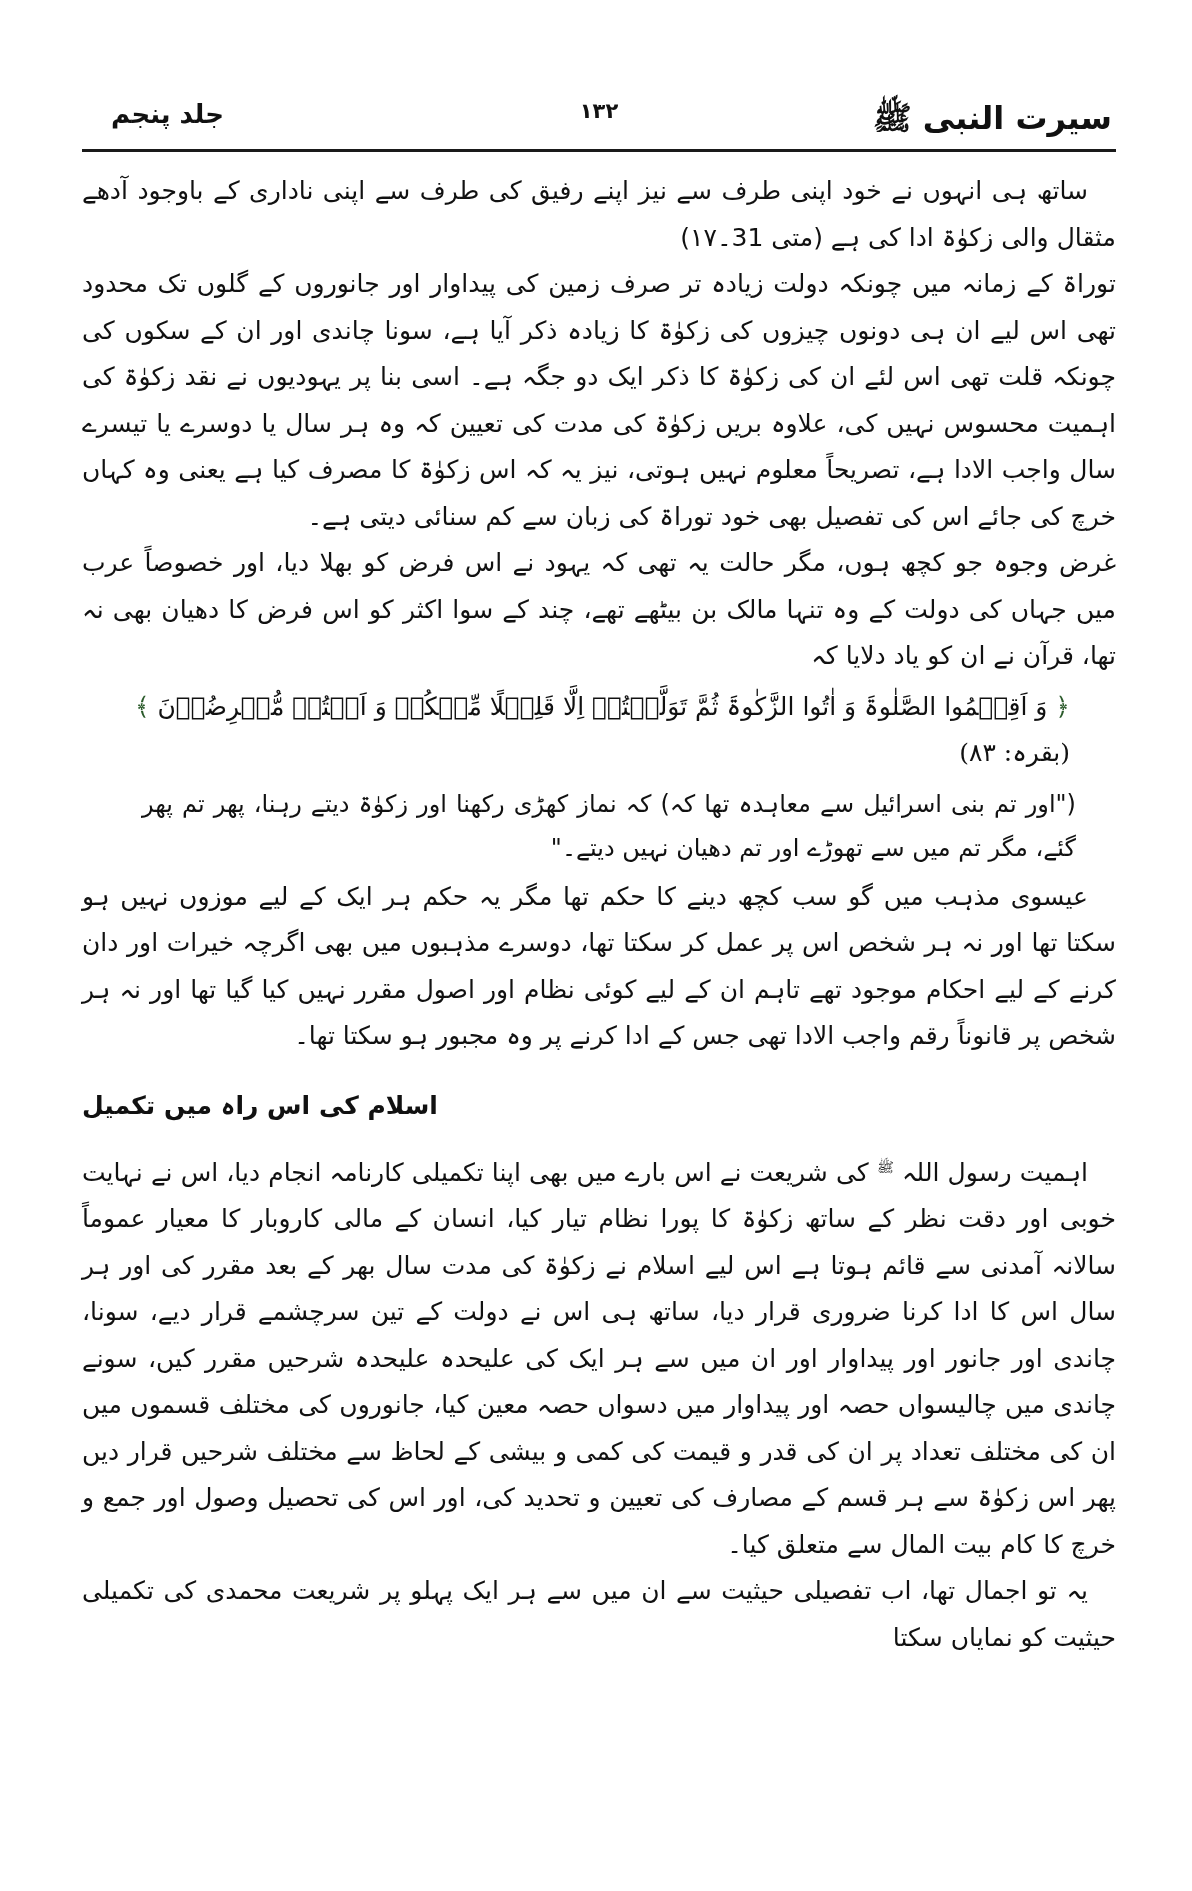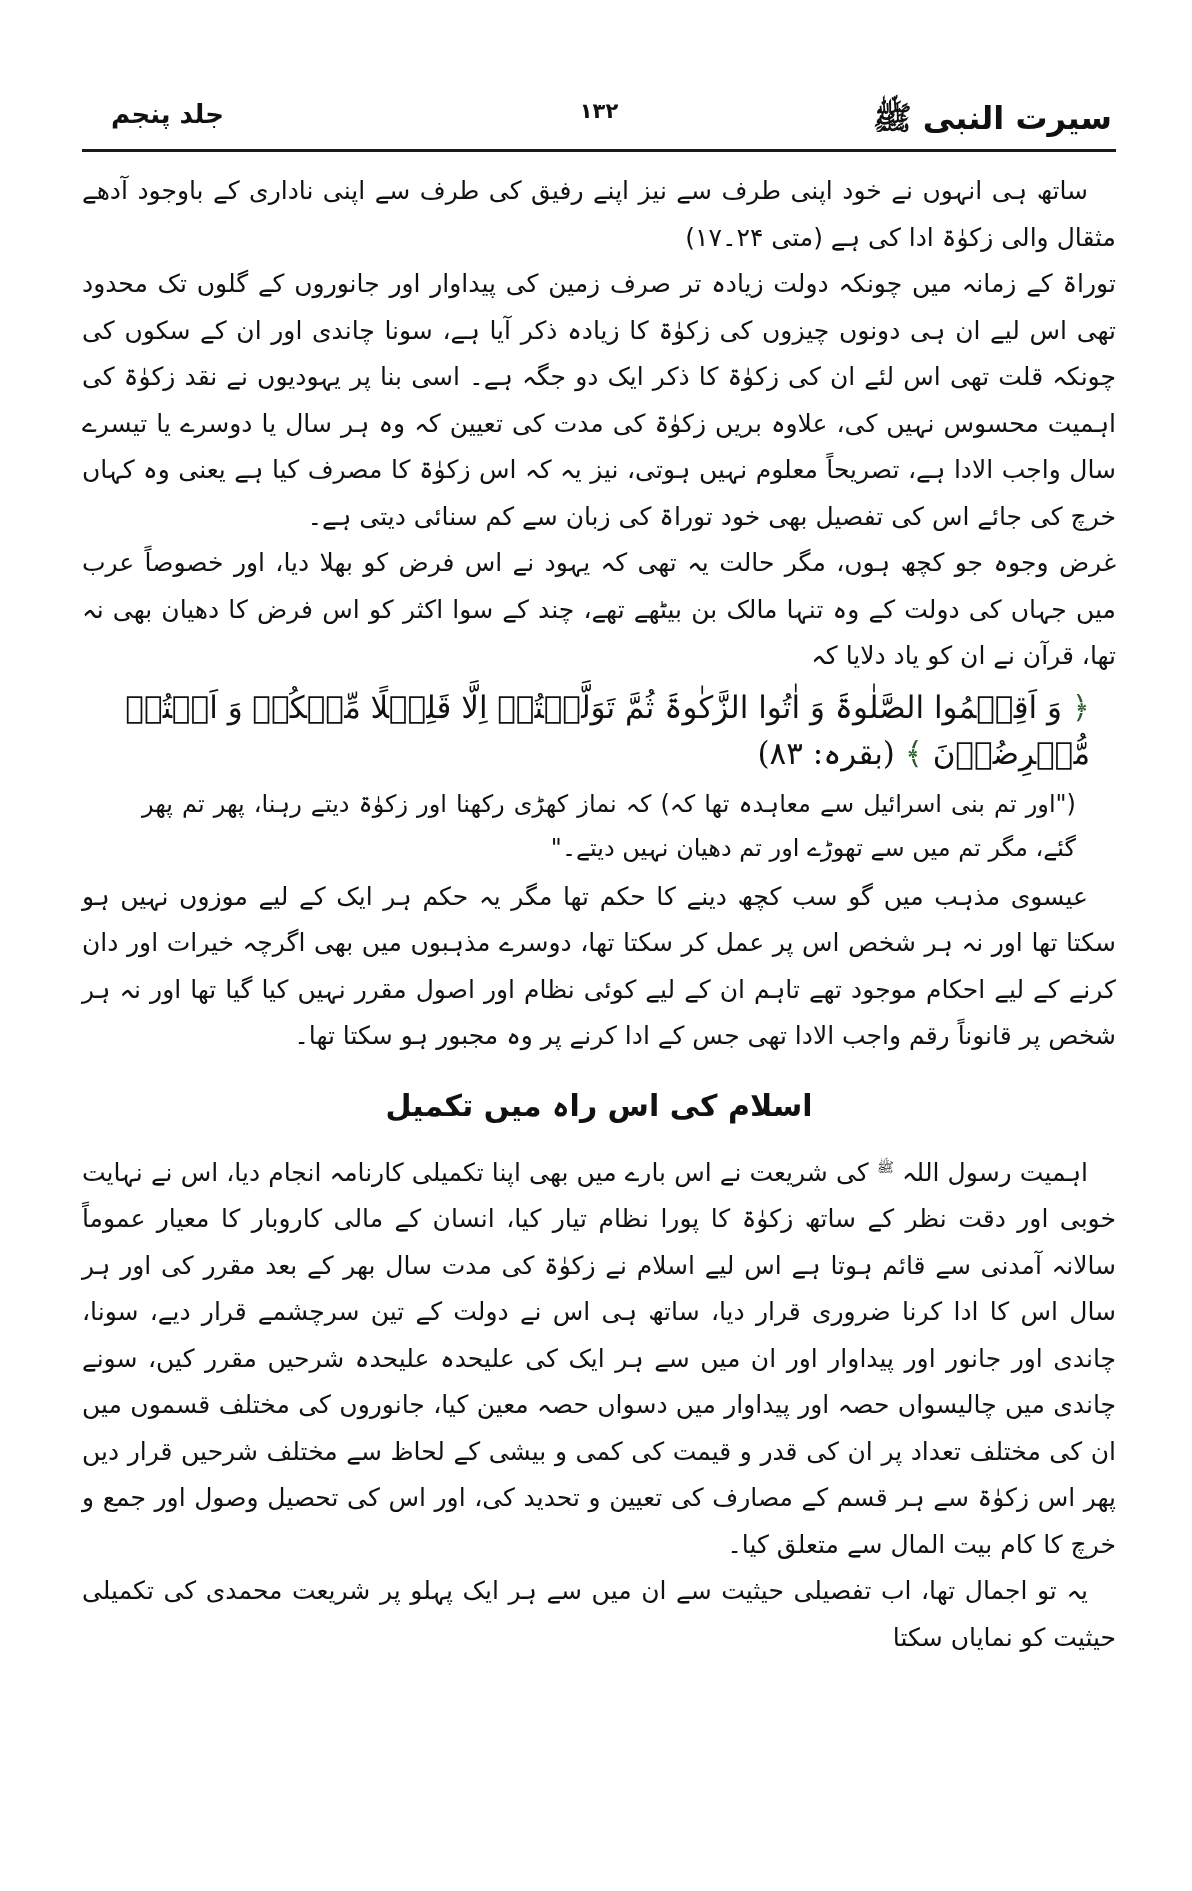--- a/index.html
+++ b/index.html
@@ -112,7 +112,7 @@
 
   <div class="content">
 
-    <p class="para indent">ساتھ ہی انہوں نے خود اپنی طرف سے نیز اپنے رفیق کی طرف سے اپنی ناداری کے باوجود آدھے مثقال والی زکوٰۃ ادا کی ہے (متی ۲۴۔۱۷)</p>
+    <p class="para indent">ساتھ ہی انہوں نے خود اپنی طرف سے نیز اپنے رفیق کی طرف سے اپنی ناداری کے باوجود آدھے مثقال والی زکوٰۃ ادا کی ہے (متی 31۔۱۷)</p>
 
     <p class="para">توراۃ کے زمانہ میں چونکہ دولت زیادہ تر صرف زمین کی پیداوار اور جانوروں کے گلوں تک محدود تھی اس لیے ان ہی دونوں چیزوں کی زکوٰۃ کا زیادہ ذکر آیا ہے، سونا چاندی اور ان کے سکوں کی چونکہ قلت تھی اس لئے ان کی زکوٰۃ کا ذکر ایک دو جگہ ہے۔ اسی بنا پر یہودیوں نے نقد زکوٰۃ کی اہمیت محسوس نہیں کی، علاوہ بریں زکوٰۃ کی مدت کی تعیین کہ وہ ہر سال یا دوسرے یا تیسرے سال واجب الادا ہے، تصریحاً معلوم نہیں ہوتی، نیز یہ کہ اس زکوٰۃ کا مصرف کیا ہے یعنی وہ کہاں خرچ کی جائے اس کی تفصیل بھی خود توراۃ کی زبان سے کم سنائی دیتی ہے۔</p>
 

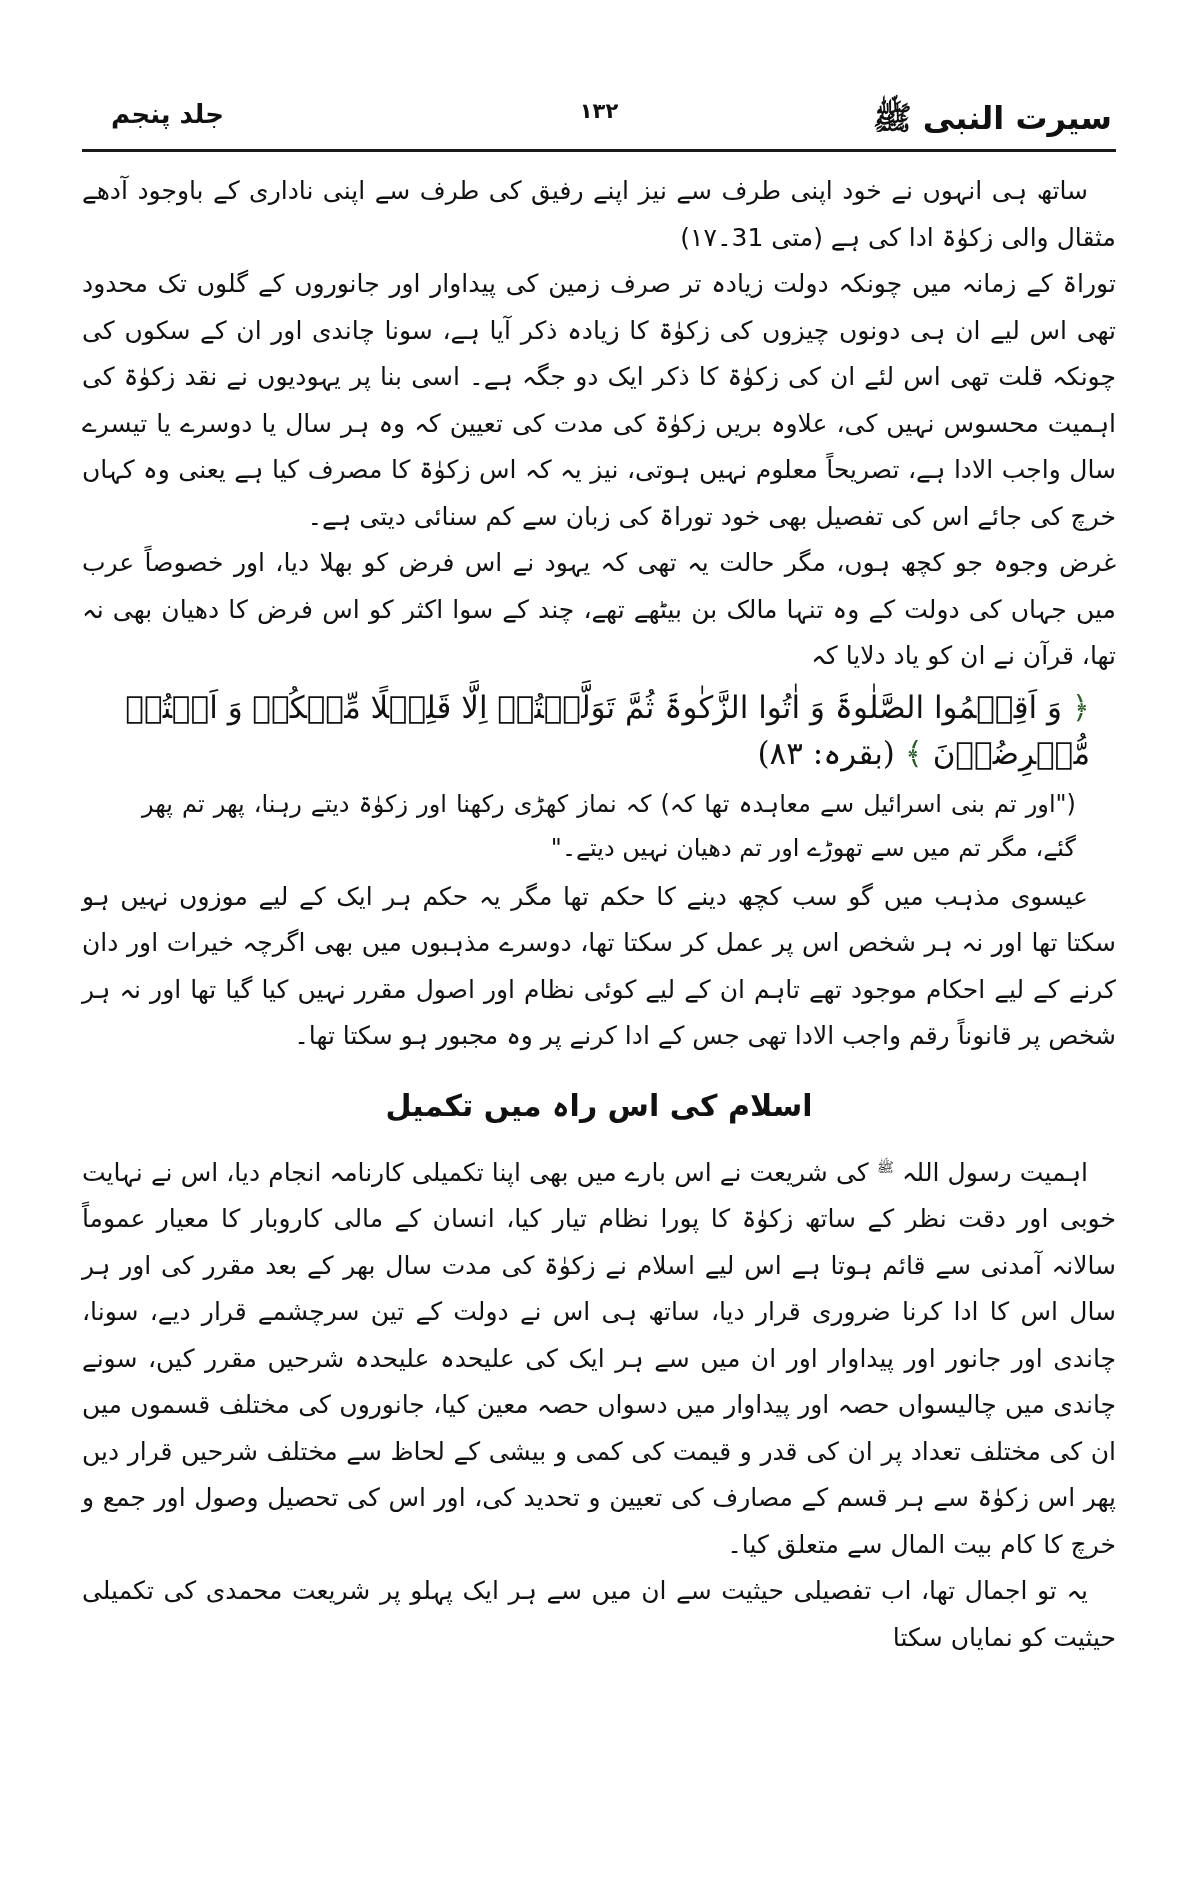--- a/index.html
+++ b/index.html
@@ -71,9 +71,9 @@
       text-indent: 28px;
     }
     .quran {
-      font-size: 31px;
+      font-size: 25px;
       line-height: 46px;
-      margin: 4px 26px 4px 0;
+      margin: 4px 46px 4px 0;
       text-align: right;
       font-family: "DejaVu Serif", serif;
     }

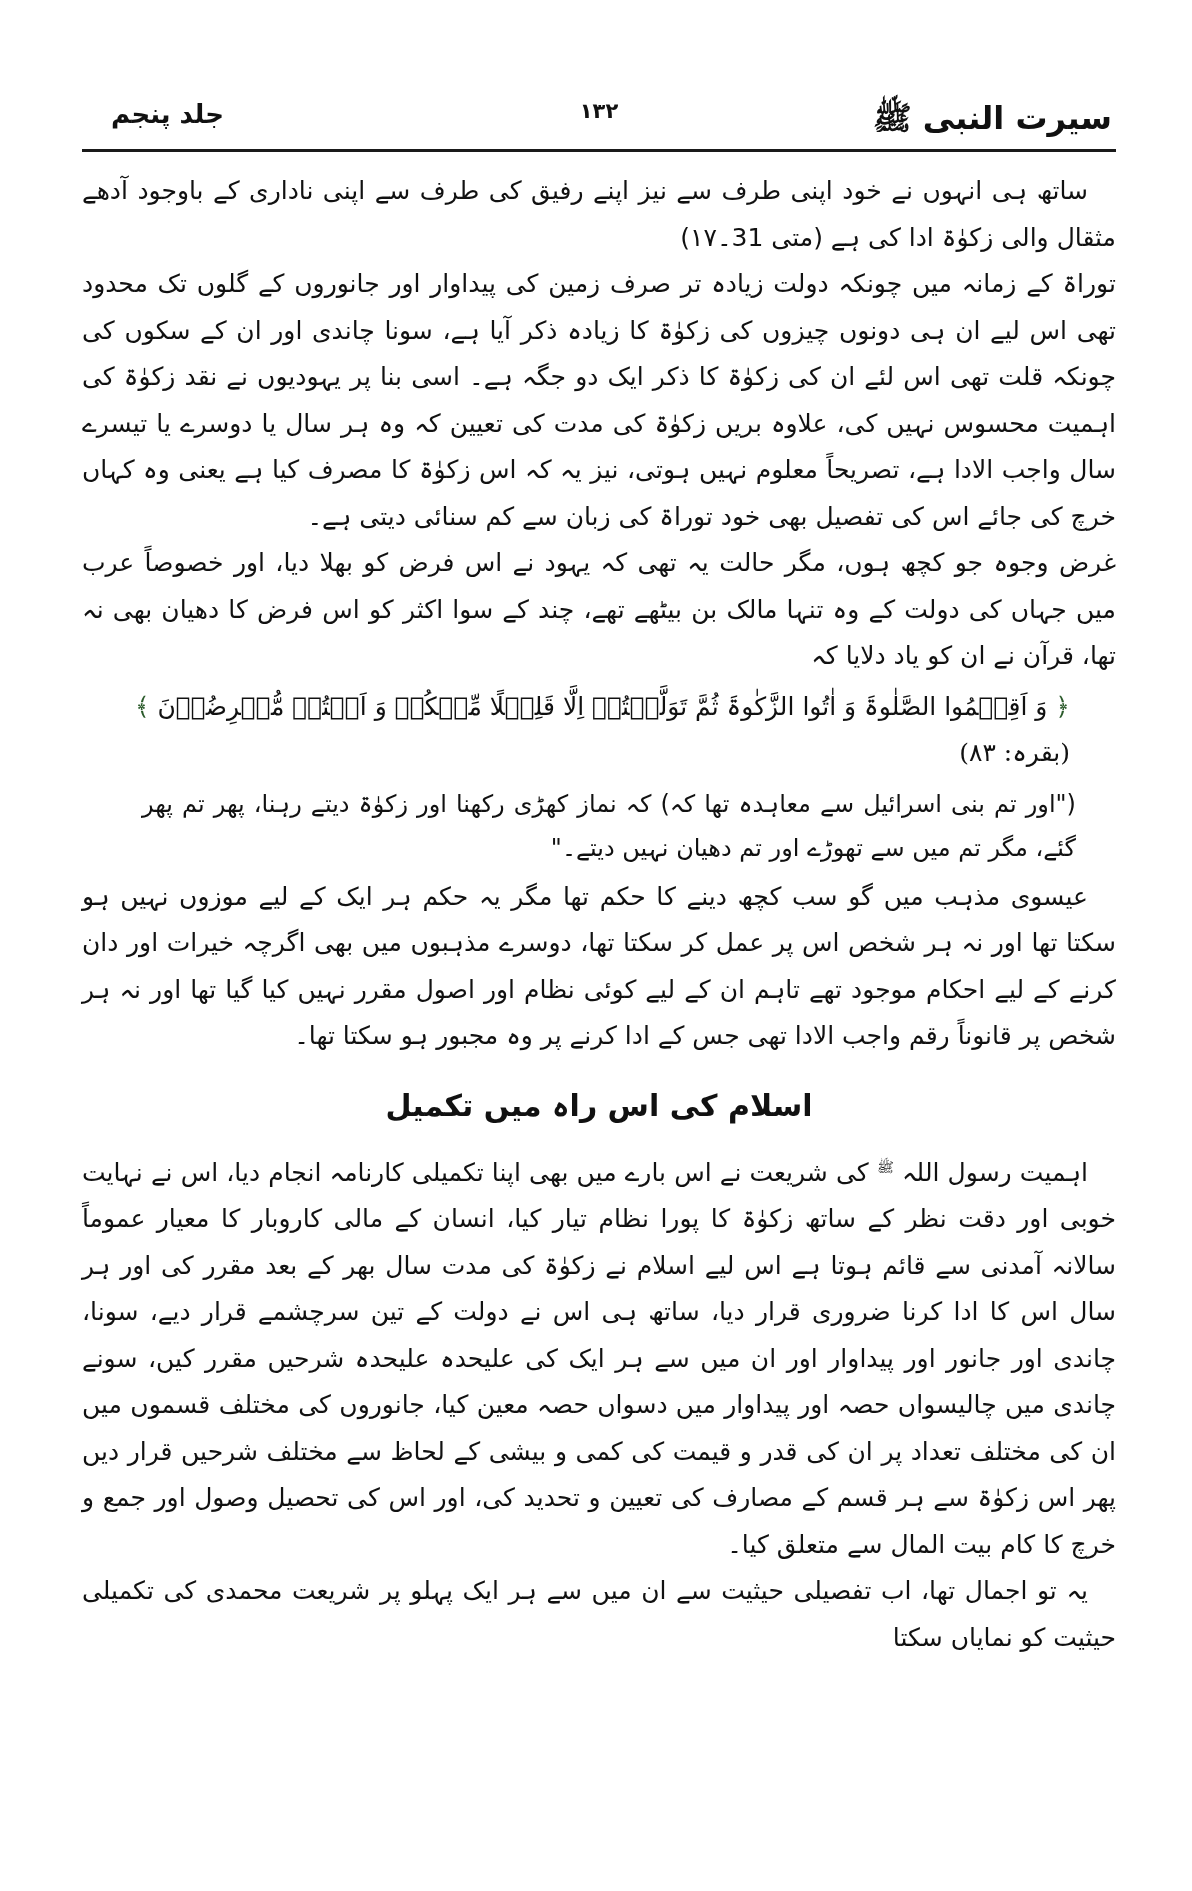--- a/index.html
+++ b/index.html
@@ -88,11 +88,11 @@
       text-align-last: right;
     }
     .section-heading {
-      font-size: 30px;
+      font-size: 25px;
       font-weight: bold;
       margin: 22px 0 14px 0;
       line-height: 48px;
-      text-align: center;
+      text-align: left;
     }
     .honorific {
       font-size: 14px;

